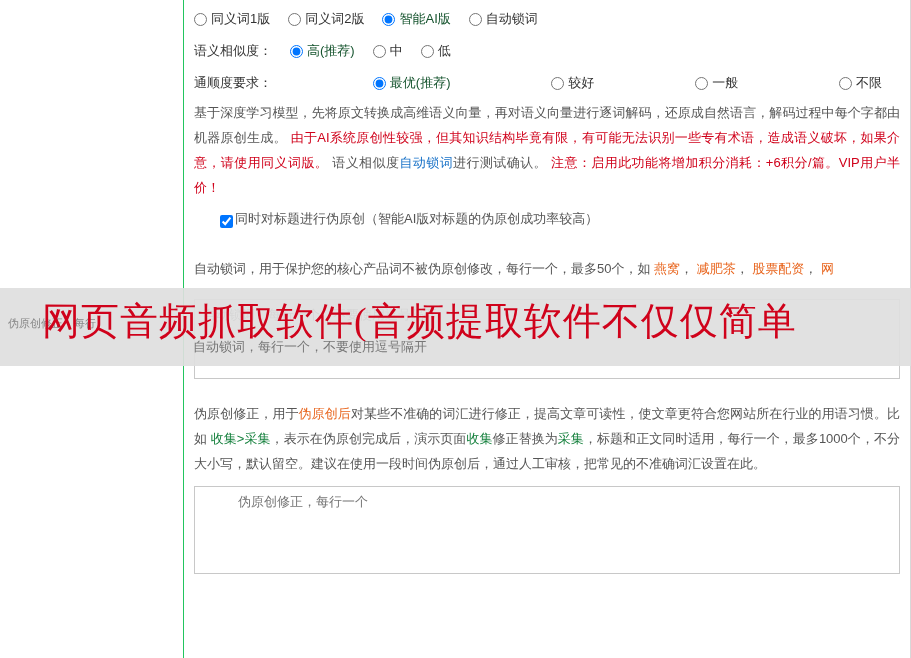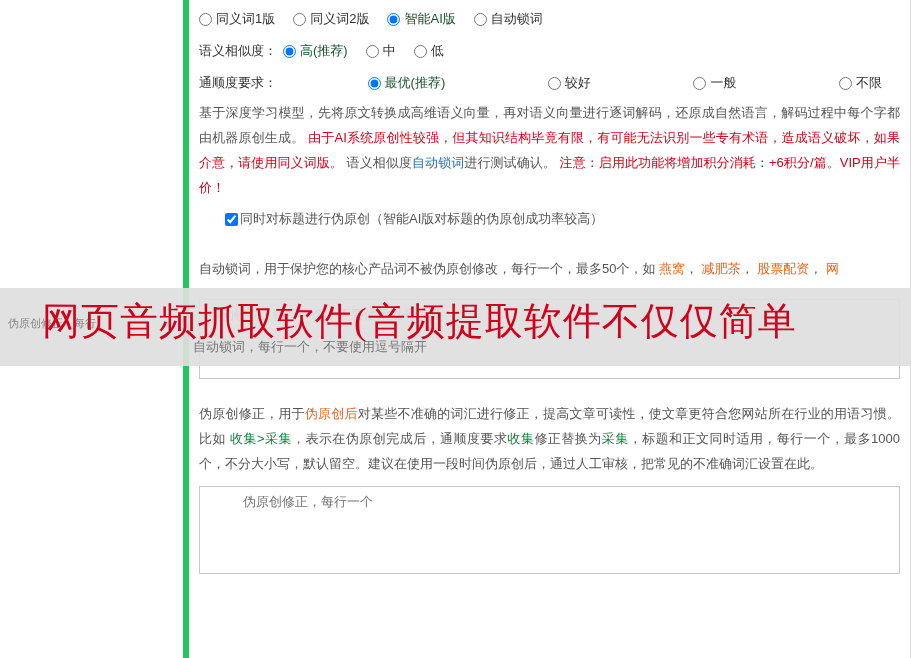--- a/index.html
+++ b/index.html
@@ -21,7 +21,7 @@
     top: 0;
     width: 728px;
     height: 658px;
-    border-left: 6px solid #22c55e;
+    border-left: 1px solid #22c55e;
     border-right: 1px solid #d8d8d8;
     box-sizing: border-box;
     background: #ffffff;

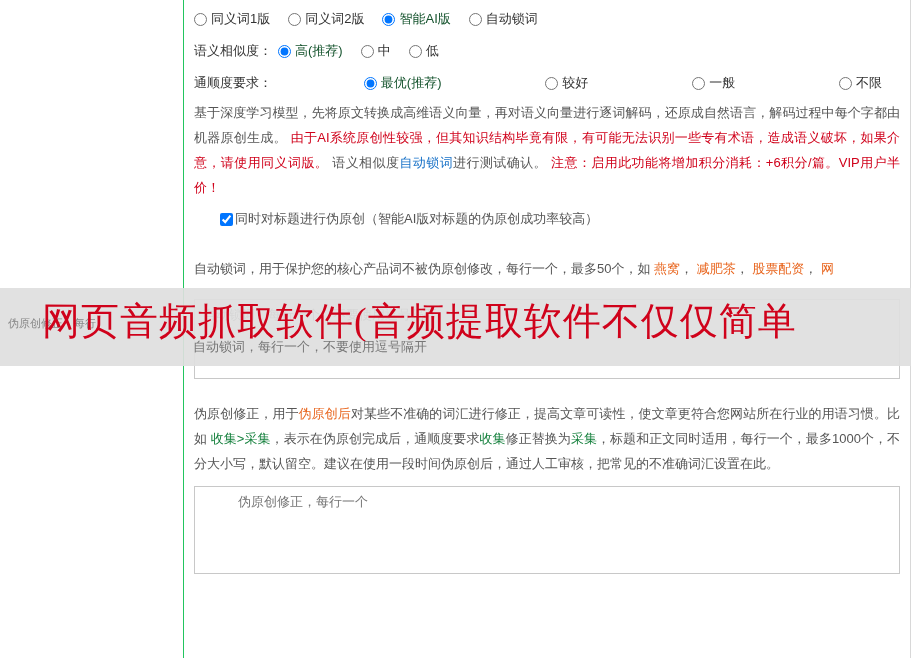--- a/index.html
+++ b/index.html
@@ -55,7 +55,7 @@
   .label-lead {
     font-size: 13px;
     color: #333;
-    margin-right: 6px;
+    margin-right: 18px;
     white-space: nowrap;
   }
   .para {

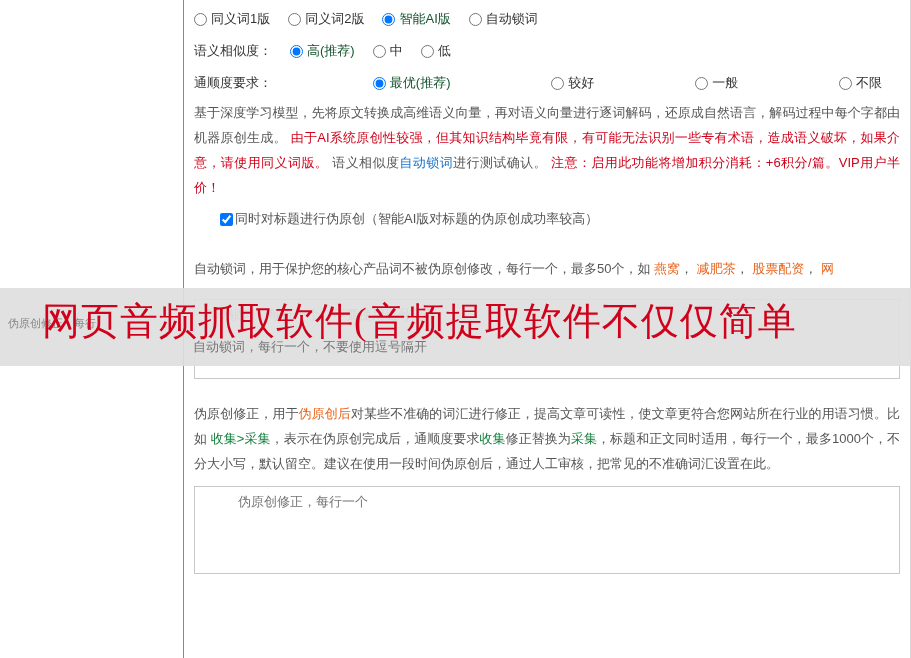--- a/index.html
+++ b/index.html
@@ -74,7 +74,7 @@
     font-size: 13px;
     color: #555;
     display: flex;
-    align-items: center;
+    align-items: flex-end;
     padding-left: 26px;
   }
   textarea {

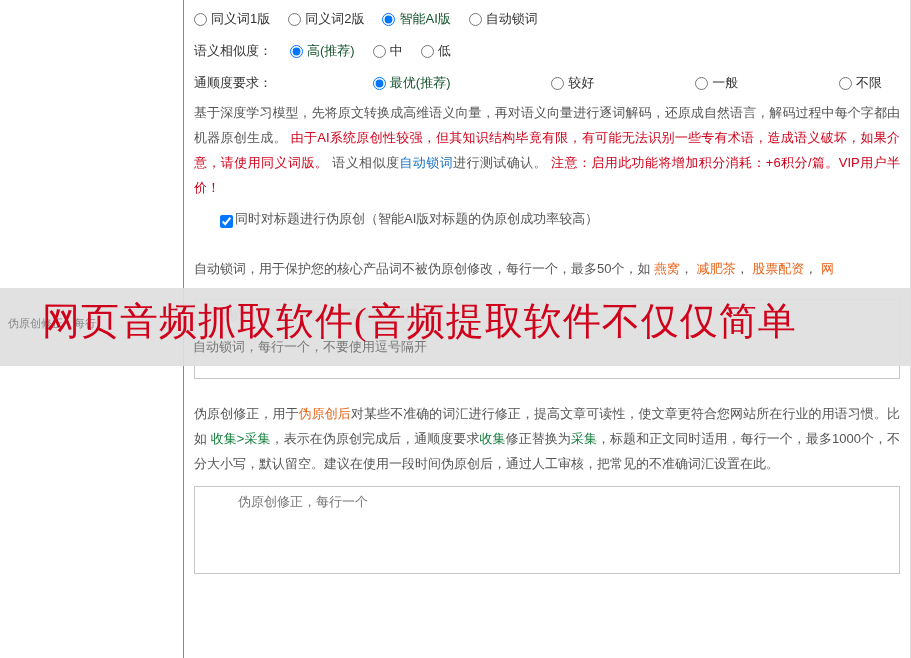--- a/index.html
+++ b/index.html
@@ -225,7 +225,7 @@
     
     <div class="para" style="margin-top:18px;">
       <span>伪原创修正，用于</span><span class="orange">伪原创后</span><span>对某些不准确的词汇进行修正，提高文章可读性，使文章更符合您网站所在行业的用语习惯。比如</span>
-      <span class="blue">收集&gt;采集</span><span>，表示在伪原创完成后，通顺度要求</span><span class="blue">收集</span><span>修正替换为</span><span class="blue">采集</span><span>，标题和正文同时适用，每行一个，最多1000个，不分大小写，默认留空。建议在使用一段时间伪原创后，通过人工审核，把常见的不准确词汇设置在此。</span>
+      <span class="blue">收集&gt;采集</span><span>，表示在伪原创完成后，演示页面</span><span class="blue">收集</span><span>修正替换为</span><span class="blue">采集</span><span>，标题和正文同时适用，每行一个，最多1000个，不分大小写，默认留空。建议在使用一段时间伪原创后，通过人工审核，把常见的不准确词汇设置在此。</span>
     </div>
 
     

